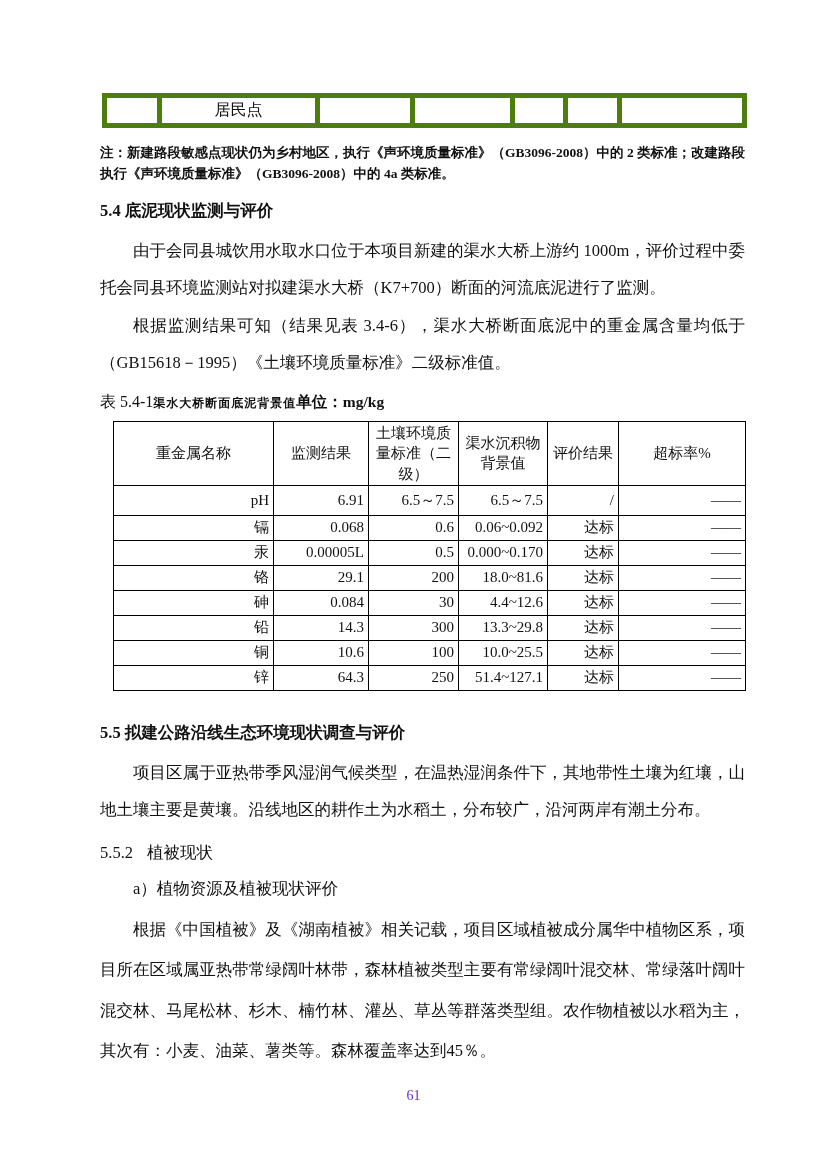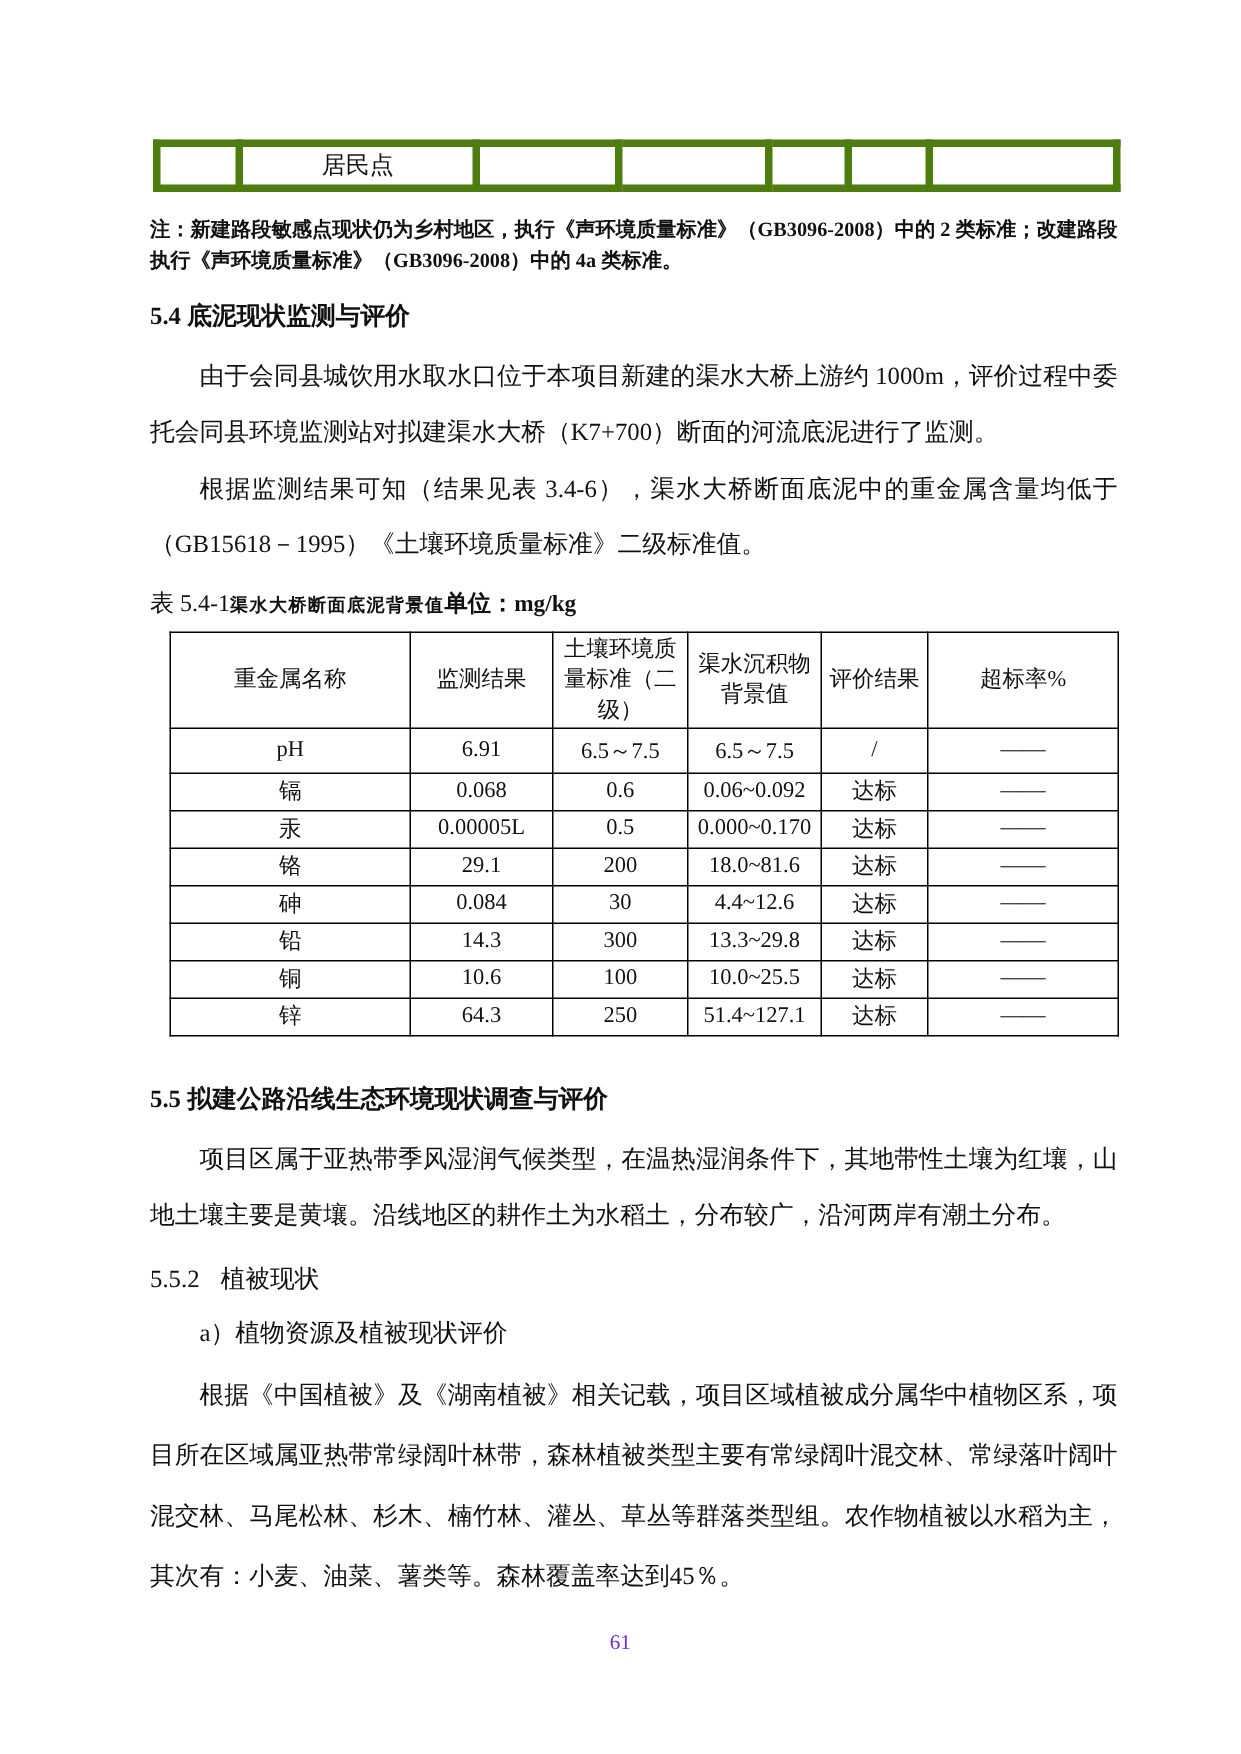--- a/index.html
+++ b/index.html
@@ -88,7 +88,7 @@
     padding: 1px 4px;
   }
   .data-table thead th { height: 55px; line-height: 1.35; }
-  .data-table tbody td { height: 25px; }
+  .data-table tbody td { height: 25px; text-align: right; }
   .data-table tbody tr:first-child td { height: 30px; }
   .col-metal    { width: 160px; }
   .col-result   { width: 95px; }

